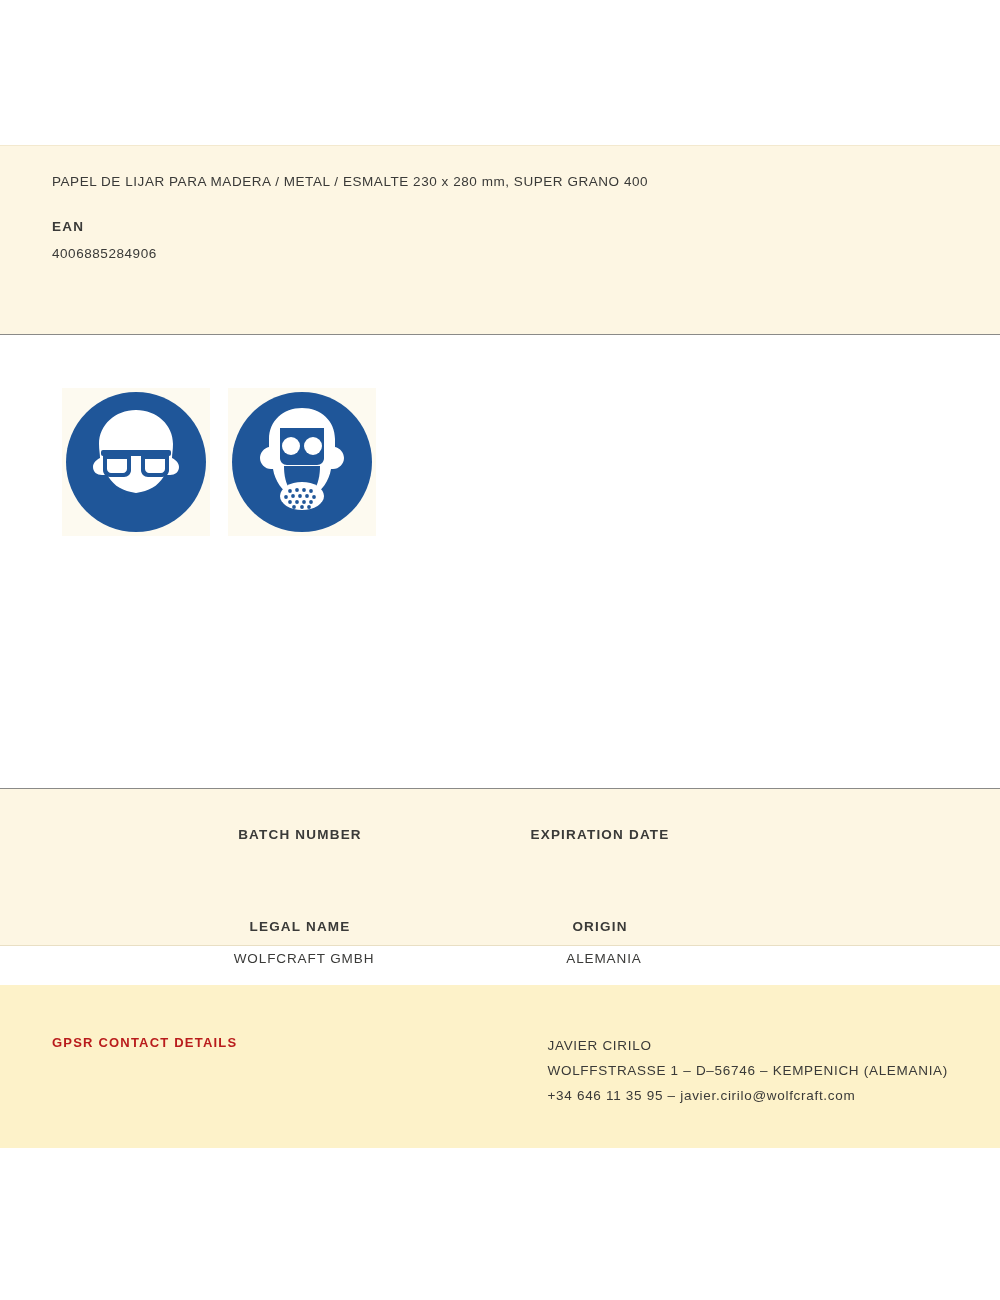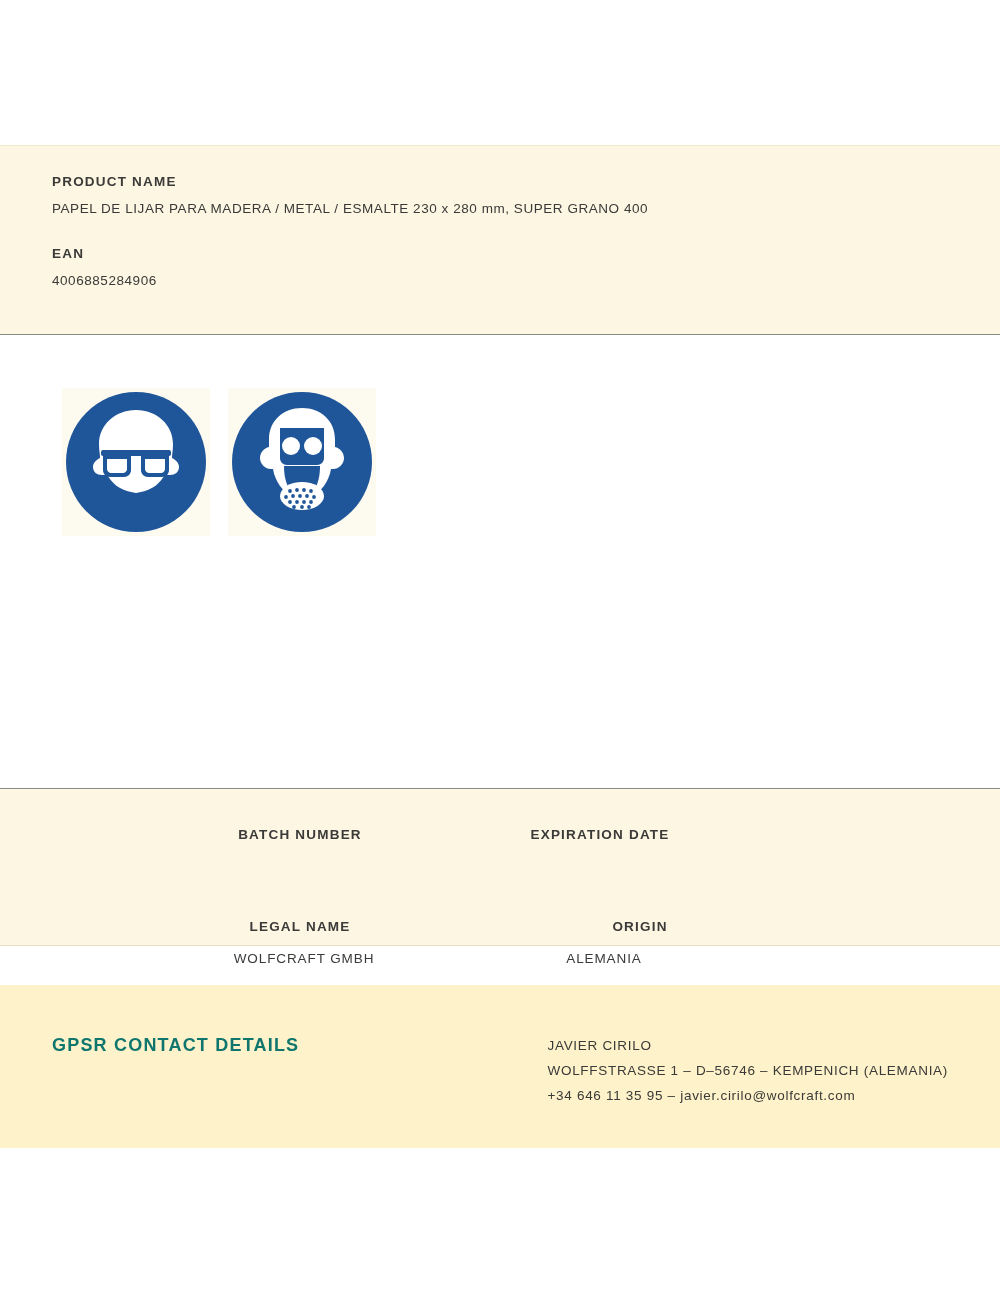--- a/index.html
+++ b/index.html
@@ -170,7 +170,6 @@
 
   <div class="product-block">
     <div class="product-inner">
-      <p class="field-label">PRODUCT NAME</p>
       <p class="field-value">PAPEL DE LIJAR PARA MADERA / METAL / ESMALTE 230 x 280 mm, SUPER GRANO 400</p>
       <div class="spacer-24"></div>
       <p class="field-label">EAN</p>

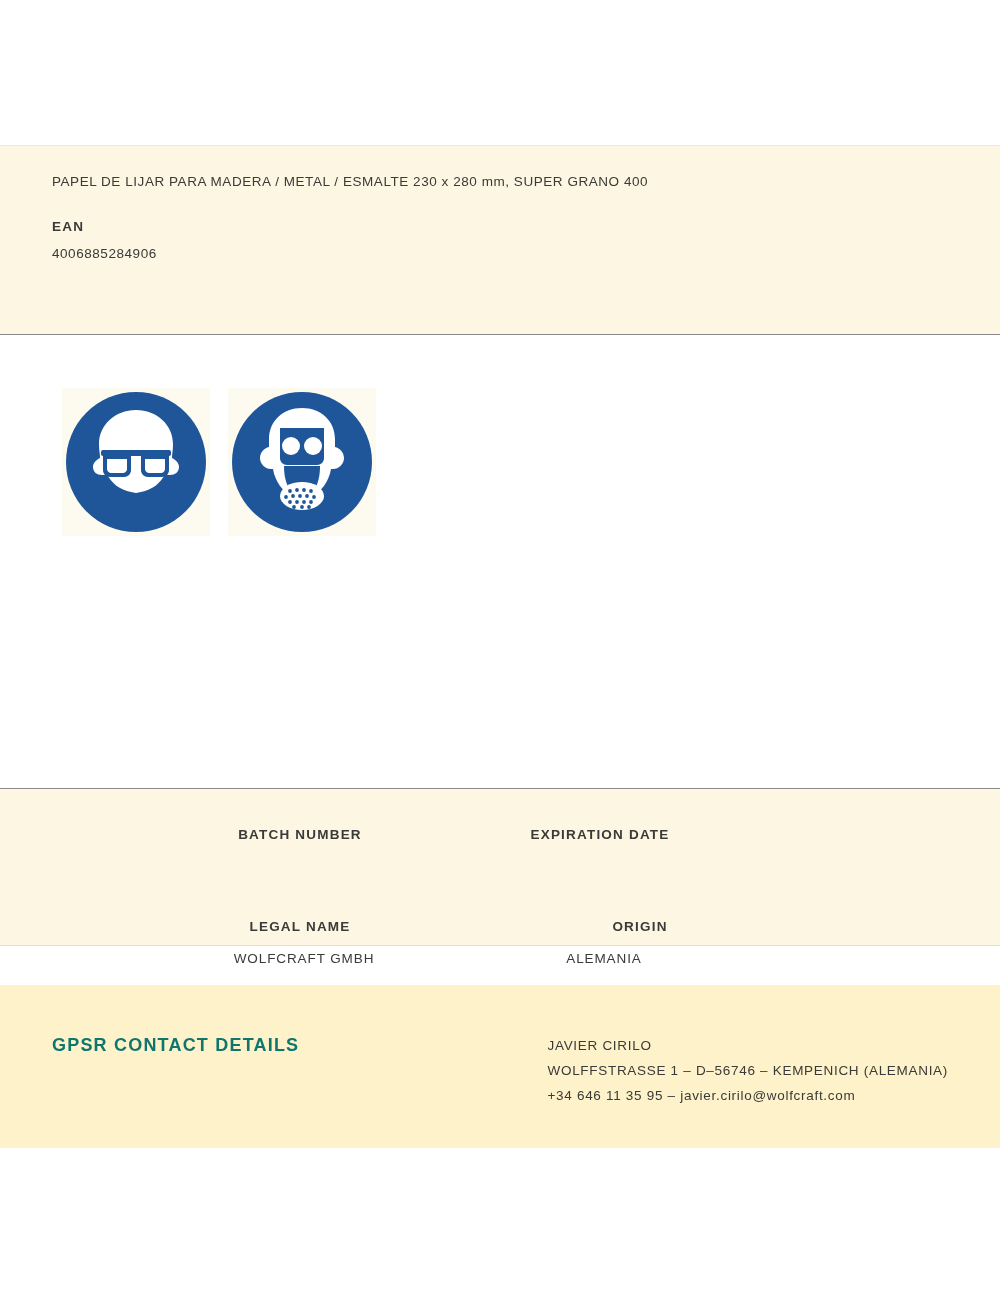--- a/index.html
+++ b/index.html
@@ -119,7 +119,7 @@
   }
   .row-1 { padding-top: 36px; }
   .row-1-vals { padding-top: 18px; }
-  .row-2 { padding-top: 38px; gap: 40px; }
+  .row-2 { padding-top: 38px; }
   .row-2-vals { padding-top: 14px; }
 
   

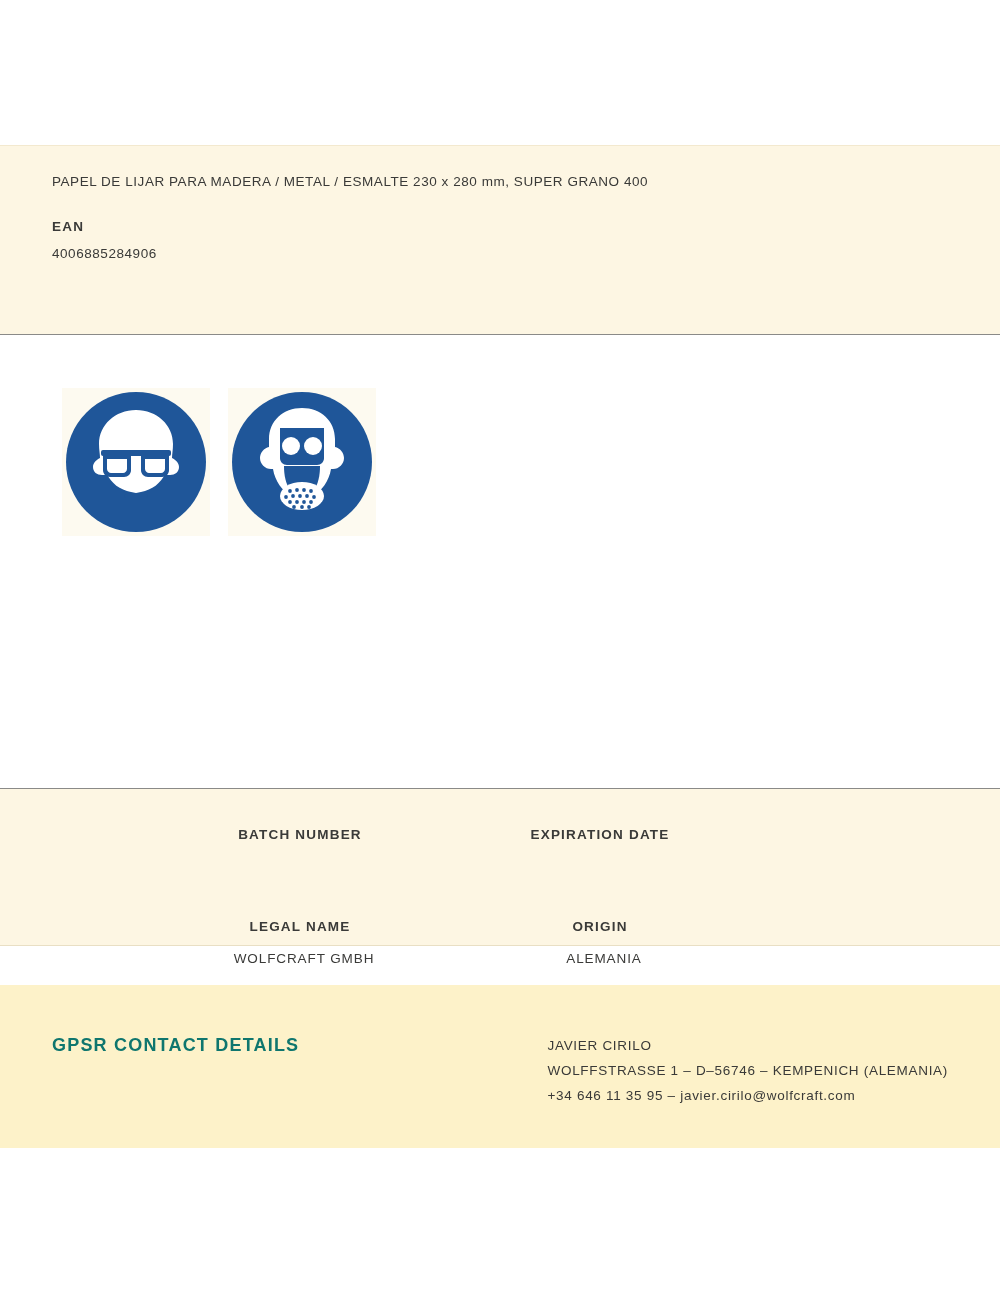--- a/index.html
+++ b/index.html
@@ -136,10 +136,10 @@
     position: absolute;
     left: 52px;
     top: 50px;
-    font-size: 18px;
+    font-size: 13px;
     font-weight: bold;
     letter-spacing: 1.2px;
-    color: #0f766e;
+    color: #b91c1c;
   }
   .gpsr-lines {
     position: absolute;

